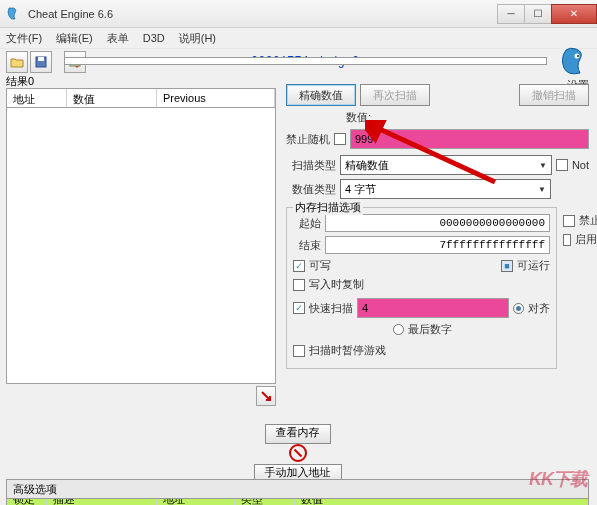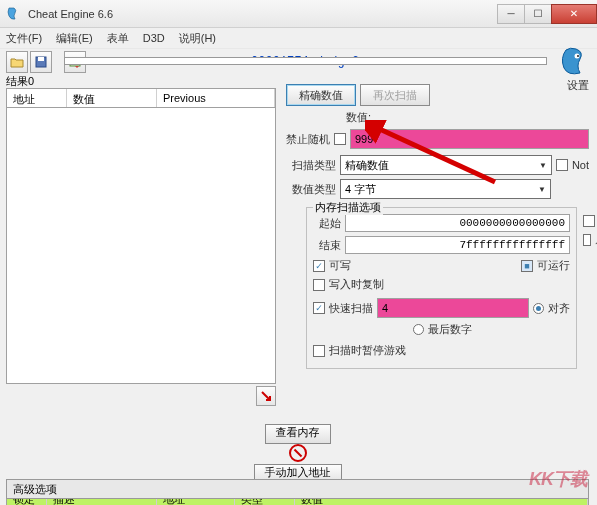--- a/index.html
+++ b/index.html
@@ -142,6 +142,7 @@
       <div class="btn primary">精确数值</div>
       <div class="btn disabled">再次扫描</div>
       <div style="flex:1"></div>
+      <div class="btn disabled">撤销扫描</div>
     </div>
     <div class="row" style="margin-top:2px;">
       <div style="width:56px"></div>

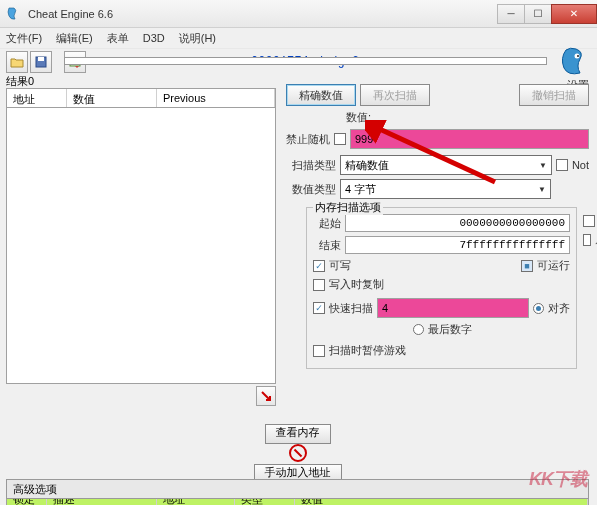--- a/index.html
+++ b/index.html
@@ -42,7 +42,7 @@
 .select { height:20px; border:1px solid #707070; background:#fff; padding:0 4px; flex:1; display:flex; align-items:center; justify-content:space-between; }
 .select .tri { font-size:8px; color:#333; }
 .chk { width:12px; height:12px; border:1px solid #707070; background:#fff; display:inline-flex; align-items:center; justify-content:center; font-size:9px; color:#3c7fb1; }
-.fieldset { border:1px solid #c0c0c0; padding:6px; margin-top:2px; position:relative;margin-left:20px; }
+.fieldset { border:1px solid #c0c0c0; padding:6px; margin-top:2px; position:relative; }
 .fieldset .legend { position:absolute; top:-8px; left:6px; background:#f0f0f0; padding:0 2px; font-size:11px; }
 .mono-input { height:18px; border:1px solid #a0a0a0; background:#fff; padding:0 4px; font-family:"Courier New",monospace; text-align:right; flex:1; font-size:11px; }
 .radio { width:11px; height:11px; border:1px solid #707070; border-radius:50%; background:#fff; display:inline-flex; align-items:center; justify-content:center; }

